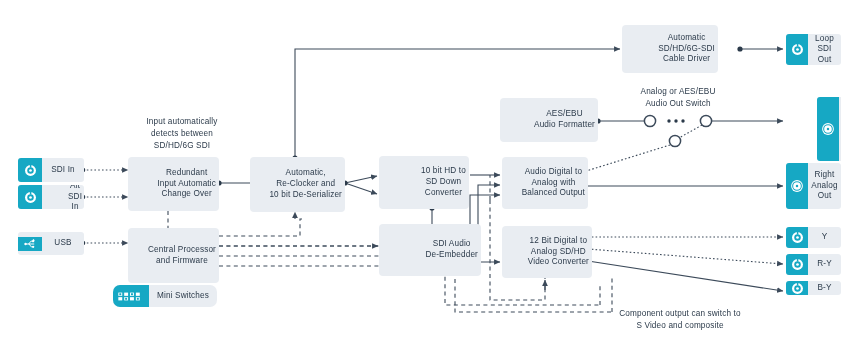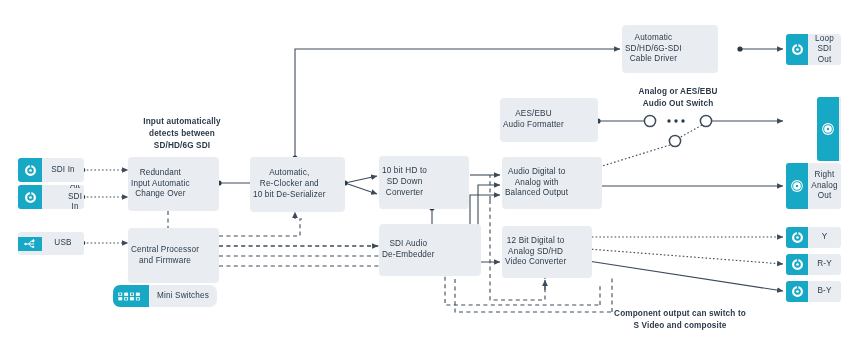--- a/index.html
+++ b/index.html
@@ -22,7 +22,7 @@
     color:#2b3a4a;
     display:flex;
     align-items:center;
-    justify-content:flex-start;
+    justify-content:flex-end;
     text-align:center;
     line-height:1.33;
     font-size:8.2px;

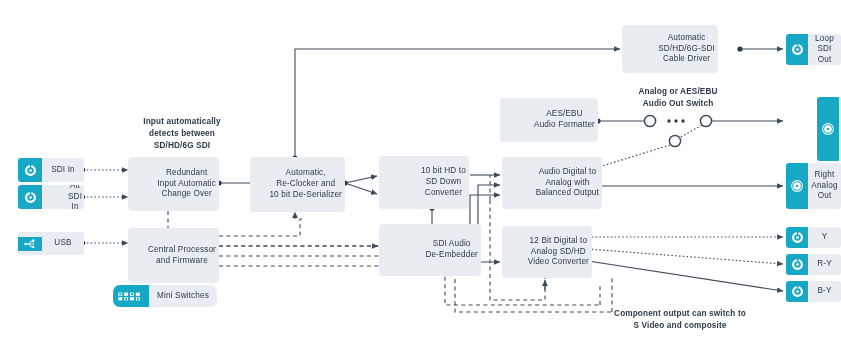--- a/index.html
+++ b/index.html
@@ -67,7 +67,6 @@
     line-height:1.45;
     text-align:center;
     letter-spacing:.15px;
-    font-weight:bold;
   }
   .svgl{position:absolute;left:0;top:0;width:841px;height:362px;pointer-events:none;}
 </style>

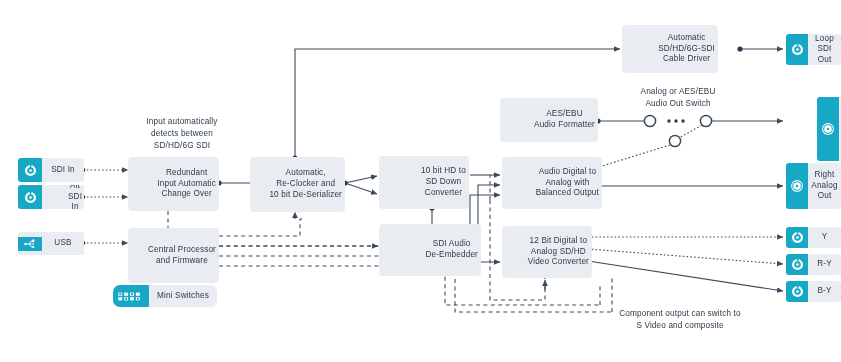--- a/index.html
+++ b/index.html
@@ -284,7 +284,7 @@
     </span>
   </div>
 
-  <div class="blk" style="left:502px;top:157px;width:100px;height:52px;">
+  <div class="blk" style="left:502px;top:157px;width:86px;height:52px;">
     <span>
       <span>Audio Digital to</span><br>
       <span>Analog with</span><br>

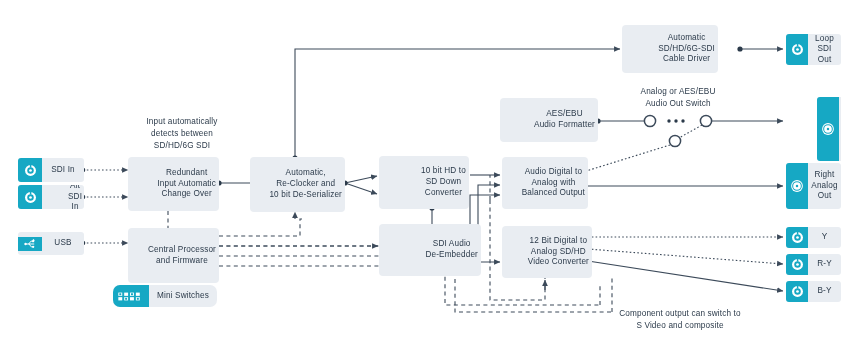--- a/index.html
+++ b/index.html
@@ -364,7 +364,7 @@
     <span class="lbl">R-Y</span>
   </div>
 
-  <div class="conn" style="left:786px;top:281px;width:55px;height:21px;">
+  <div class="conn" style="left:786px;top:281px;width:55px;height:14px;">
     <span class="icon" style="width:22px;flex:0 0 22px;">
       <svg width="13" height="13" viewBox="0 0 20 20">
           <circle cx="10" cy="10" r="8.4" fill="#fff"></circle>

